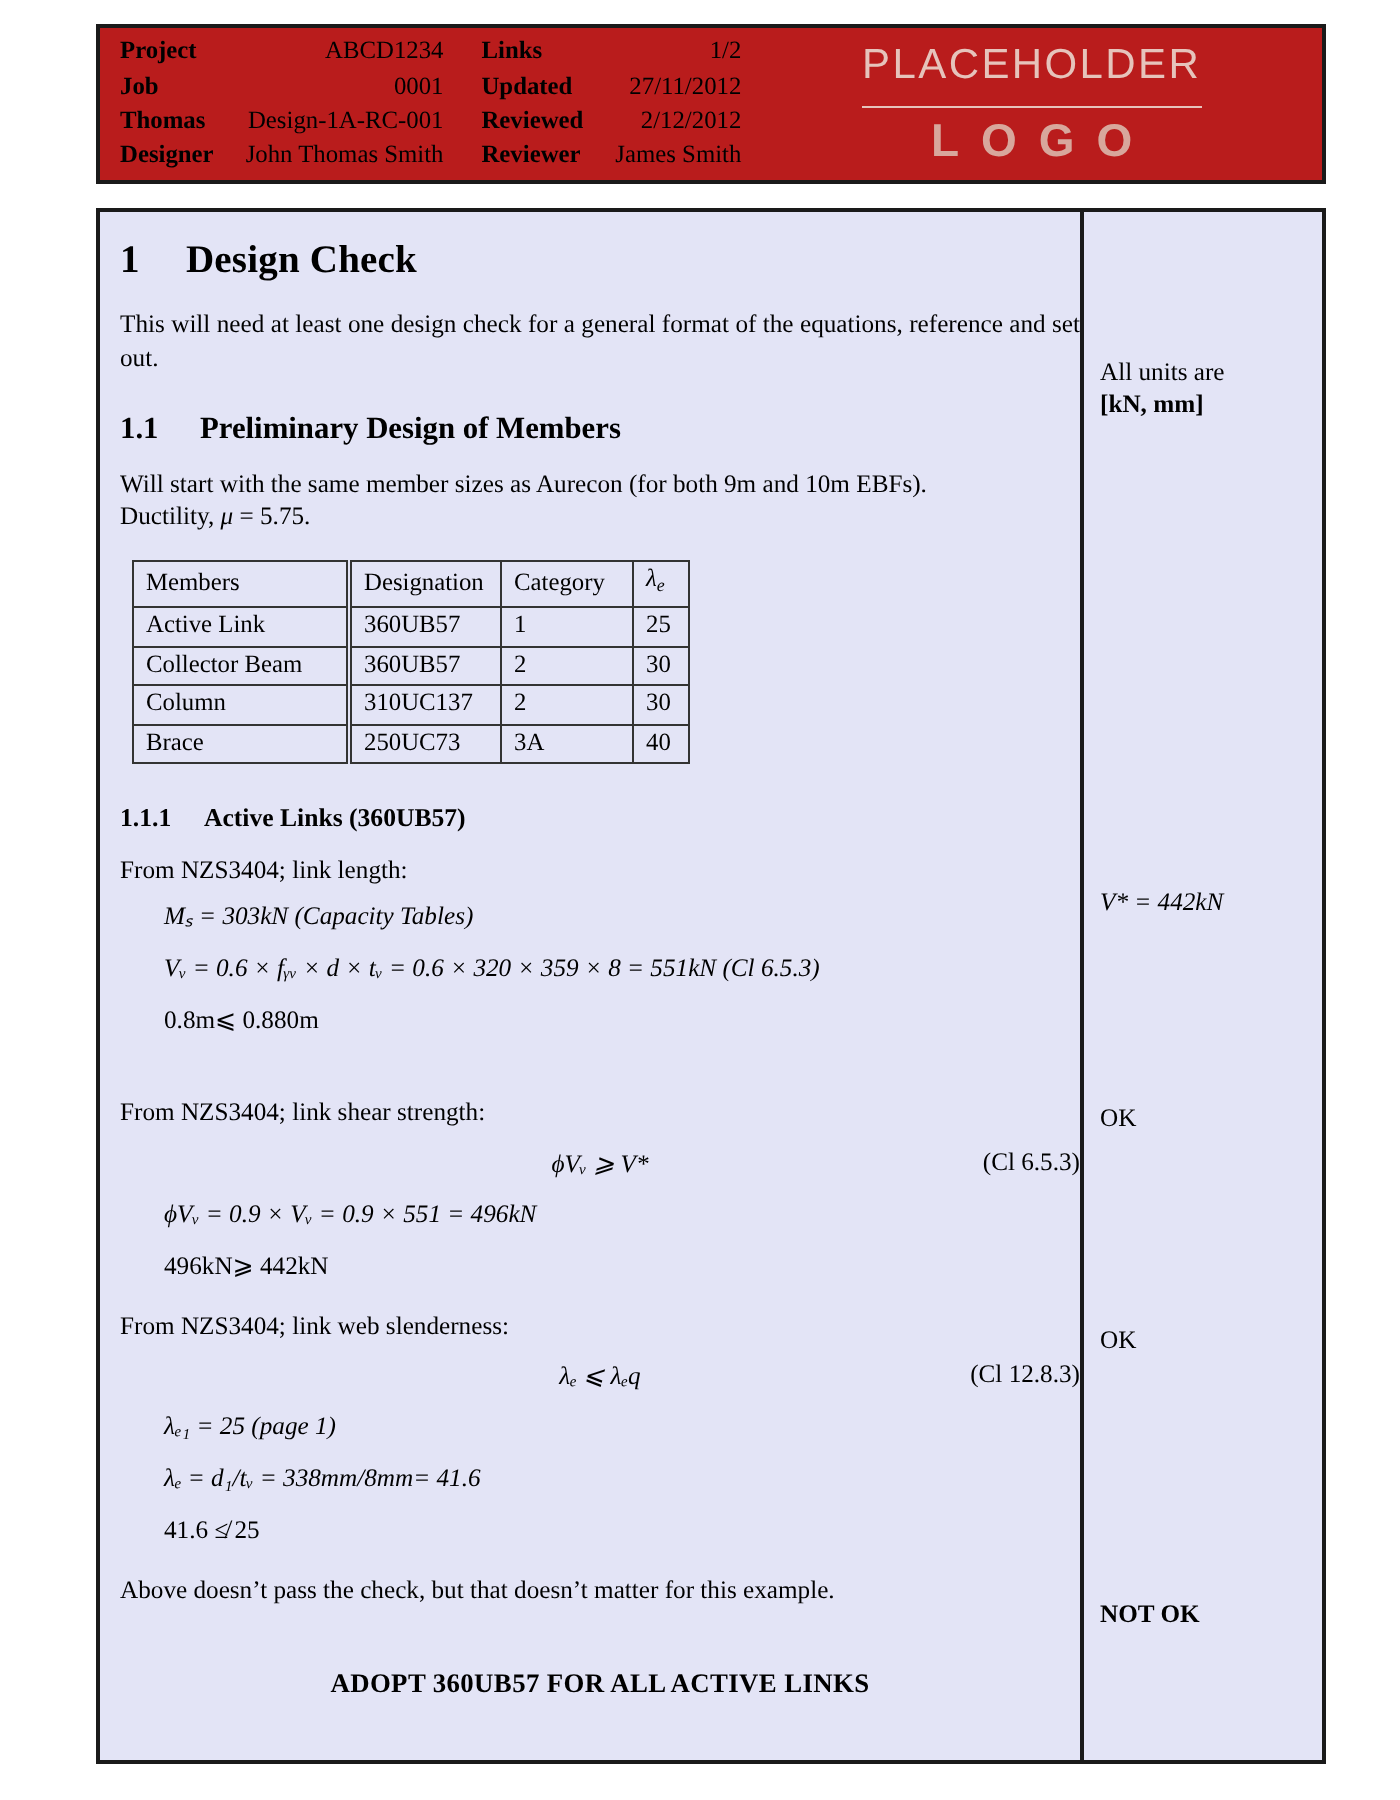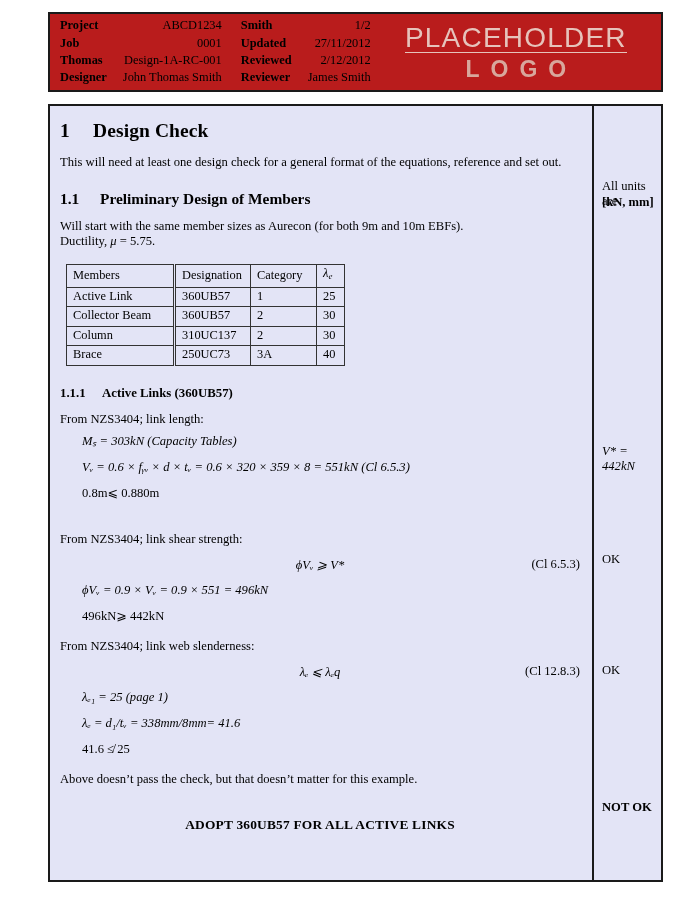--- a/index.html
+++ b/index.html
@@ -209,7 +209,7 @@
 
       <div class="hdr-group">
         <div class="hdr-row">
-          <span class="hdr-key">Smith</span>
+          <span class="hdr-key">Links</span>
           <span class="hdr-val">1/2</span>
         </div>
         <div class="hdr-row">

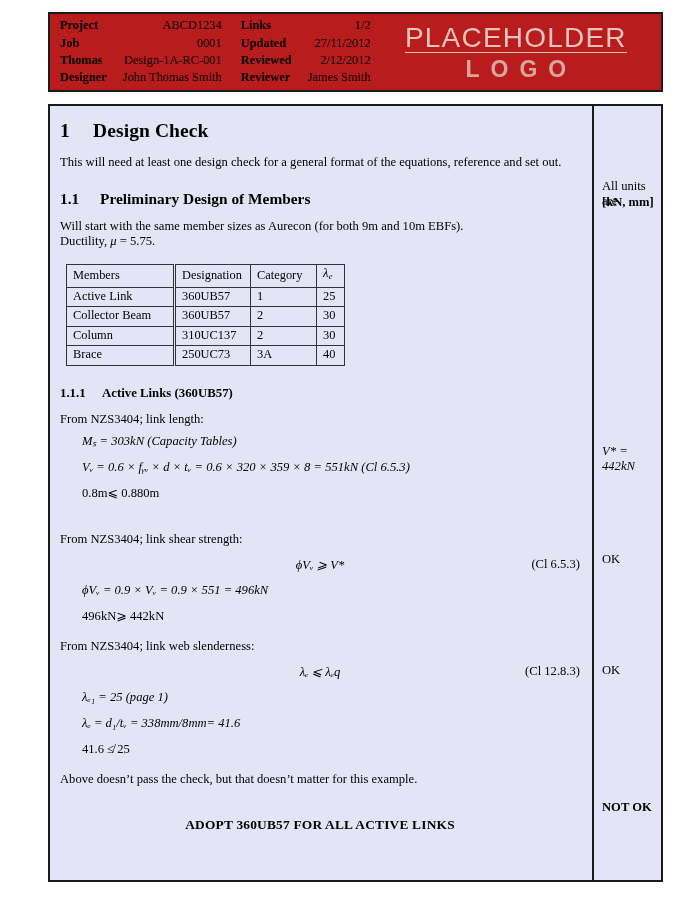--- a/index.html
+++ b/index.html
@@ -56,11 +56,11 @@
   .logo { text-align: center; line-height: 1; }
   .logo-top {
     font-family: "Liberation Sans", "DejaVu Sans", sans-serif;
-    font-size: 28px;
+    font-size: 21px;
     letter-spacing: 1.2px;
     color: #e6c3bb;
     border-bottom: 1.5px solid #e6c3bb;
-    padding-bottom: 0;
+    padding-bottom: 10px;
     display: inline-block;
   }
   .logo-bottom {

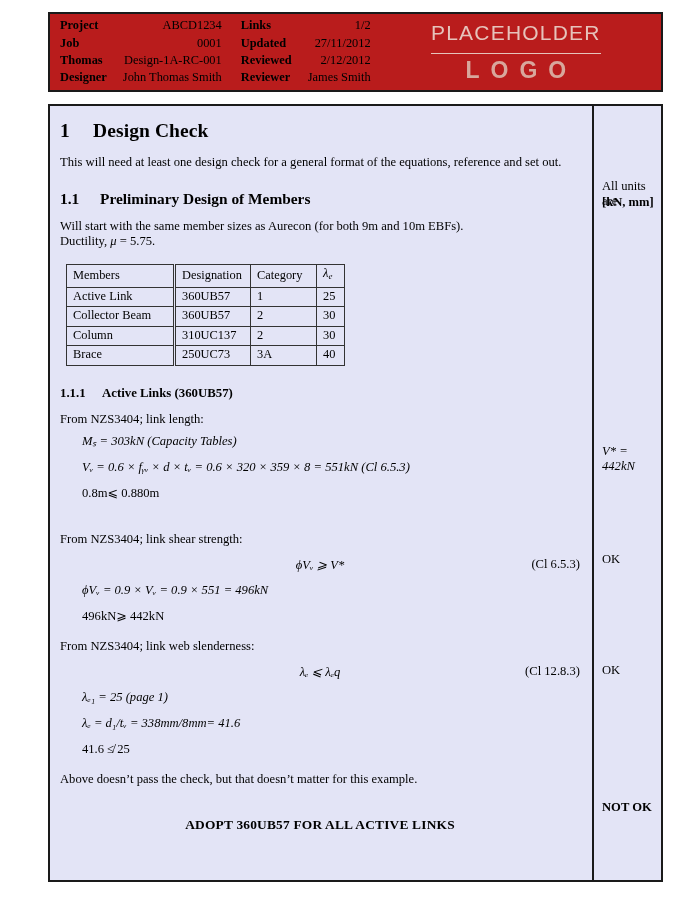--- a/index.html
+++ b/index.html
@@ -84,9 +84,9 @@
     display: flex;
   }
   .content-col {
-    width: 544px;
+    width: 492px;
     border-right: 2px solid #1a1a1a;
-    padding: 8px 12px 0 10px;
+    padding: 8px 0 0 10px;
     position: relative;
   }
   .margin-col {

